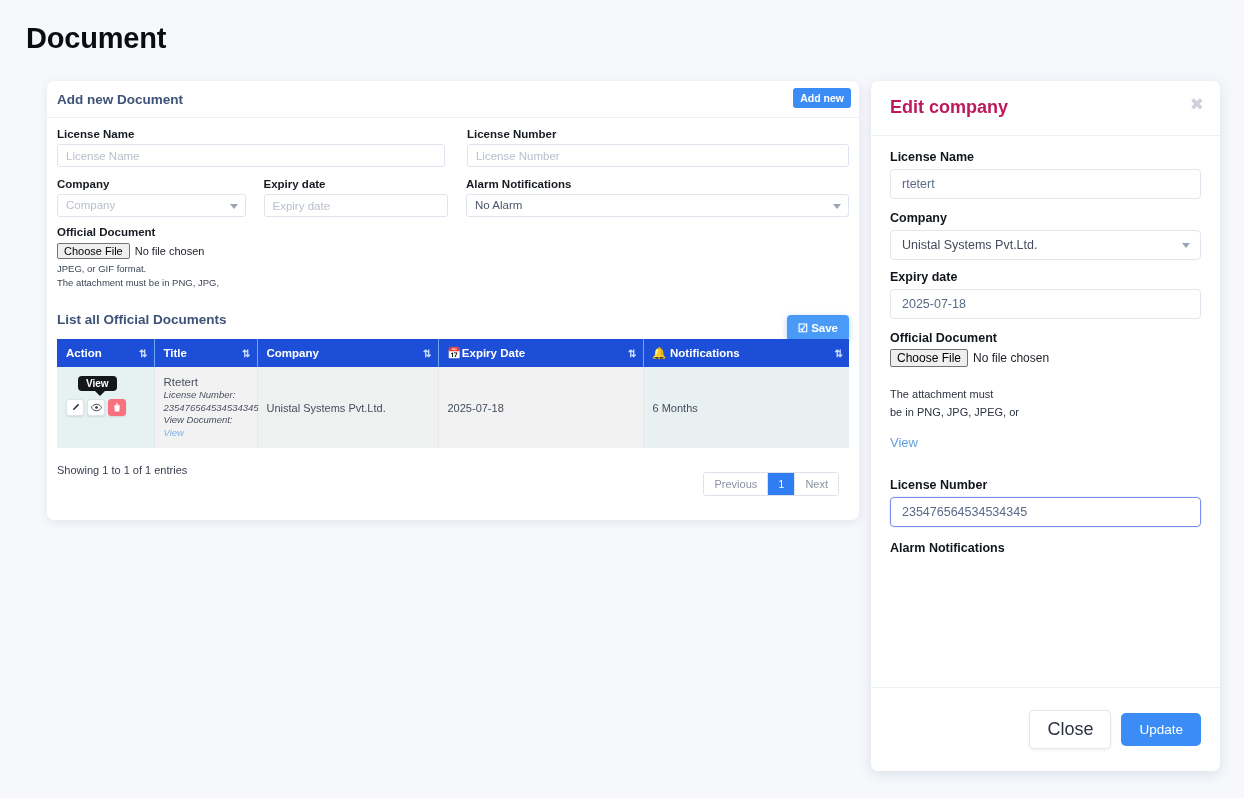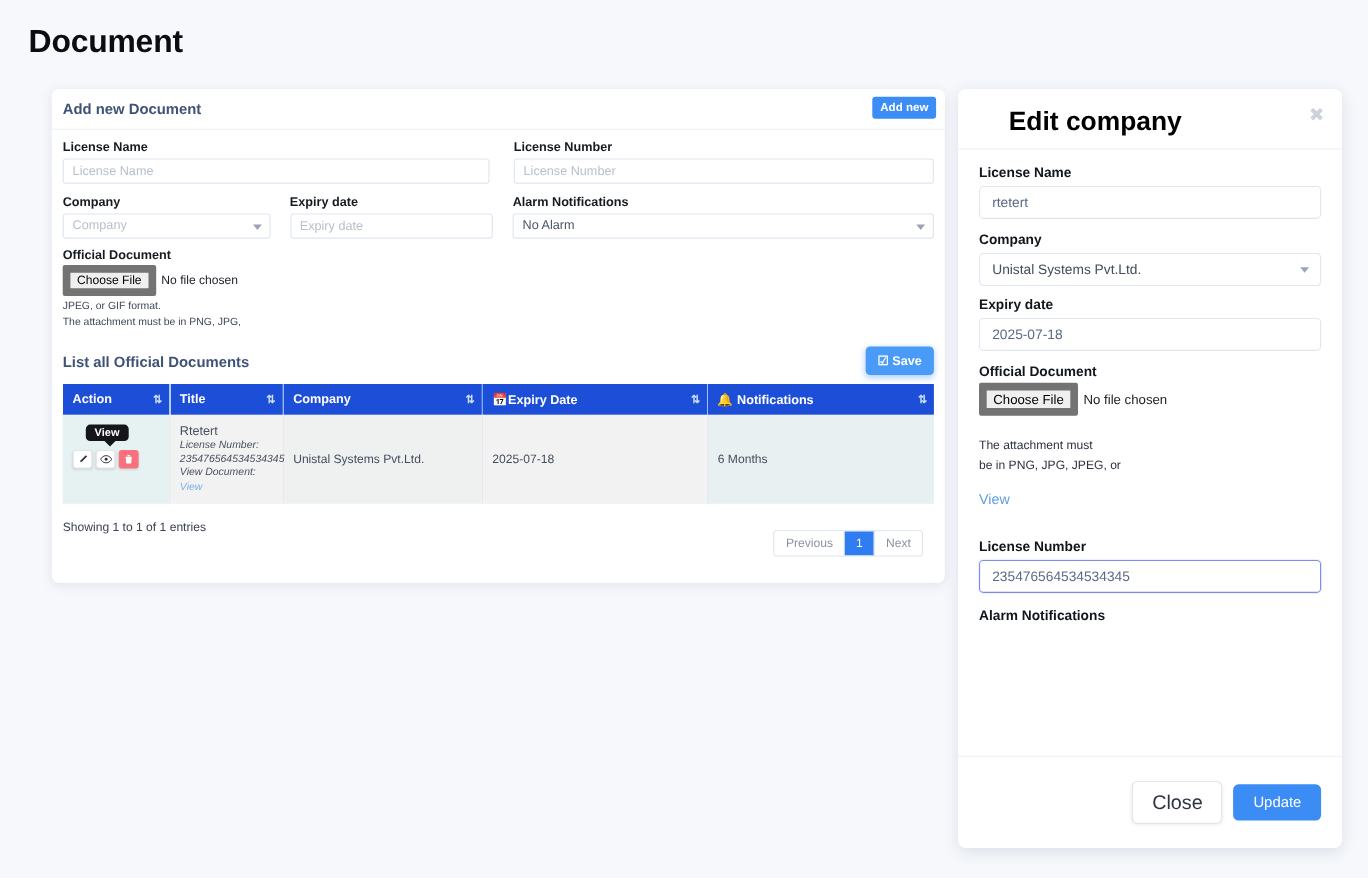--- a/index.html
+++ b/index.html
@@ -327,10 +327,9 @@
     position: absolute;
     left: 19px;
     top: 16px;
-    font-size: 24px;
-    font-weight: bold;
-    color: #000000;
-    margin-left: 27px;
+    font-size: 18px;
+    font-weight: bold;
+    color: #be185d;
   }
   .modal-close {
     position: absolute;

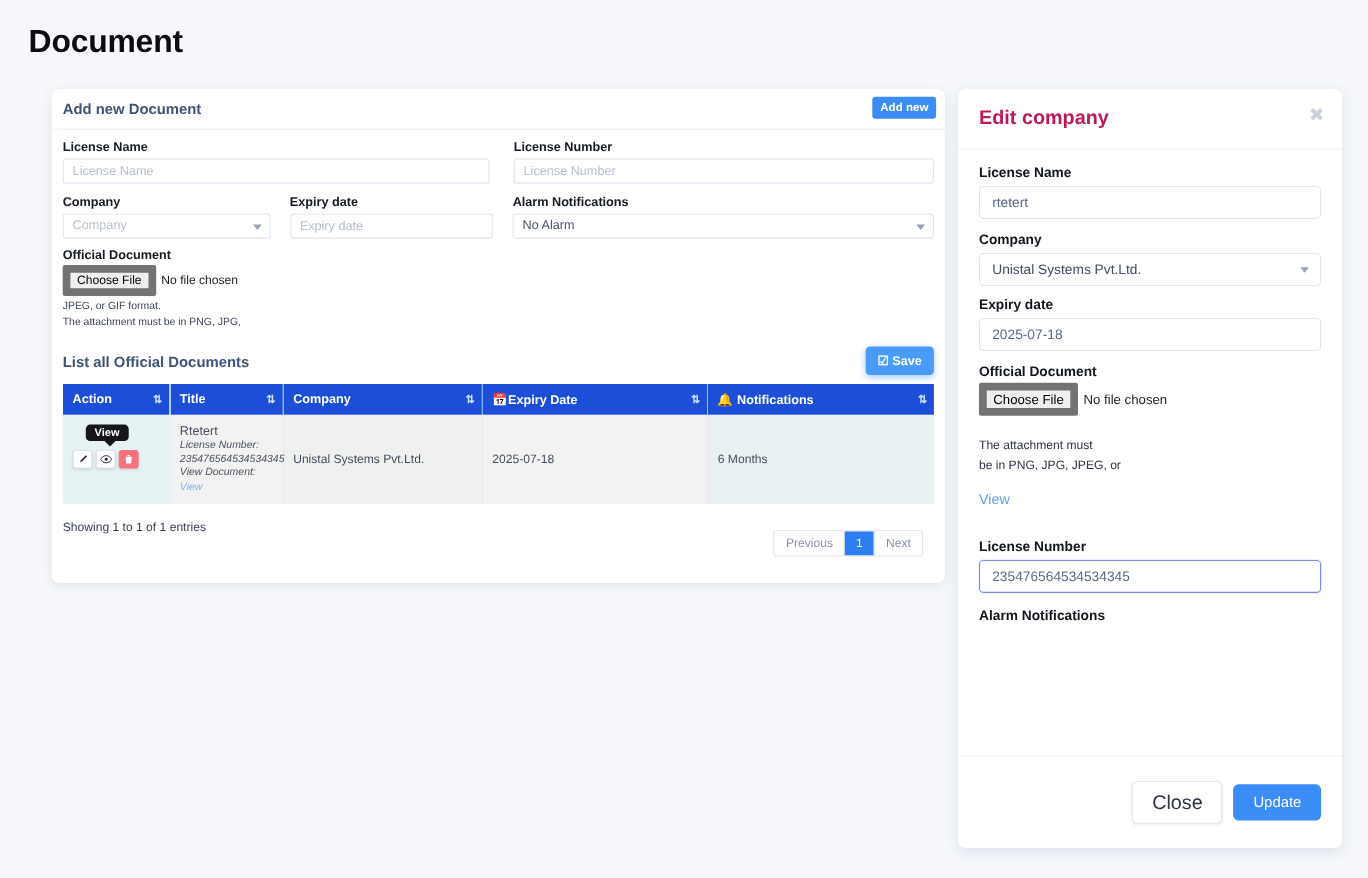--- a/index.html
+++ b/index.html
@@ -128,7 +128,7 @@
     color: #1b1f26;
   }
   .filebtn {
-    border: 7px solid #737373;
+    border: 1px solid #737373;
     background: #efefef;
     border-radius: 2px;
     font-size: 11px;

